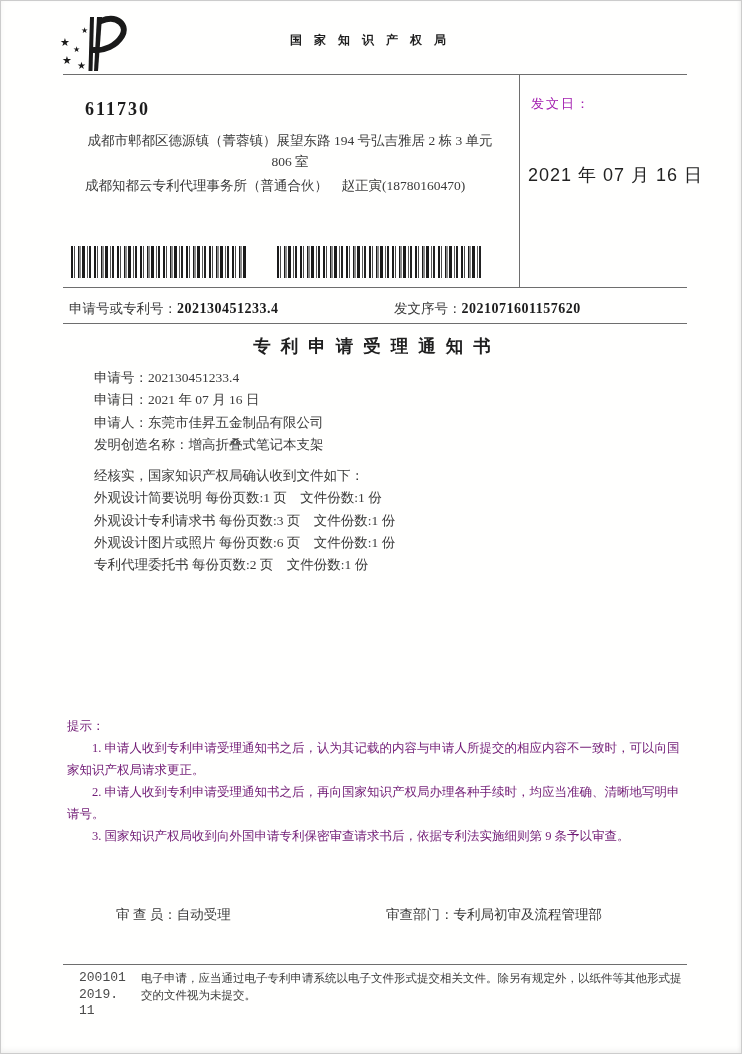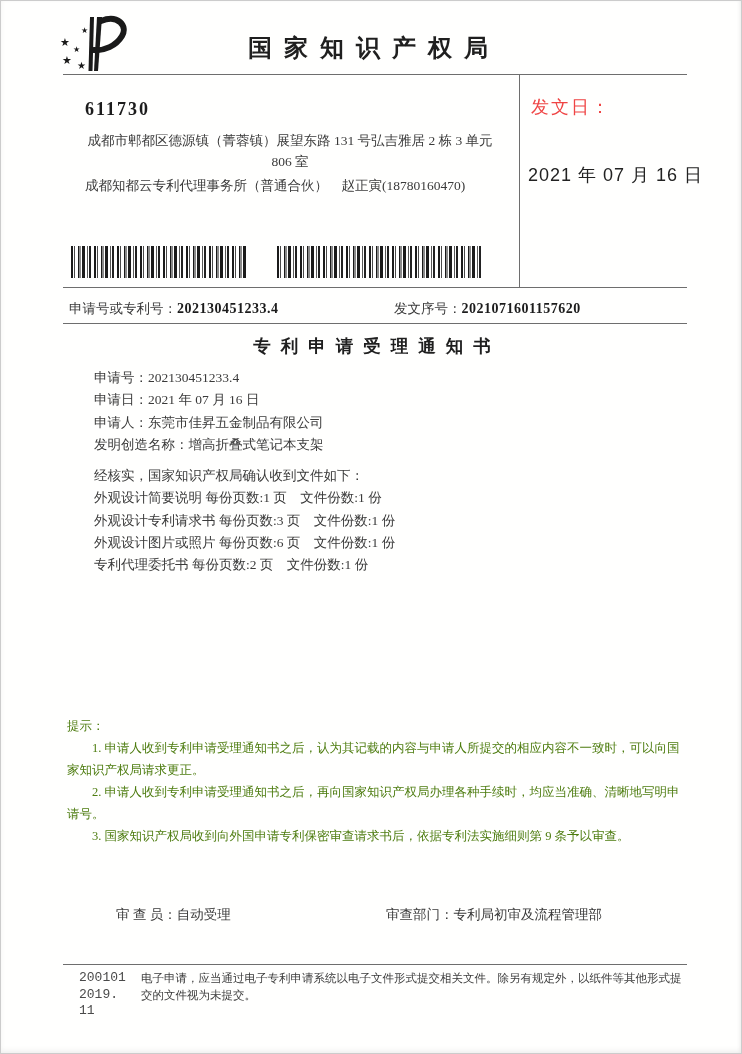--- a/index.html
+++ b/index.html
@@ -28,7 +28,7 @@
   .office-name {
     position: absolute; left: 0; top: 31px; width: 734px;
     text-align: center; padding-left: 12px;
-    font-size: 24px; font-weight: bold; letter-spacing: 12px;
+    font-size: 12px; font-weight: bold; letter-spacing: 12px;
     color: #1f1f1f;
   }
 

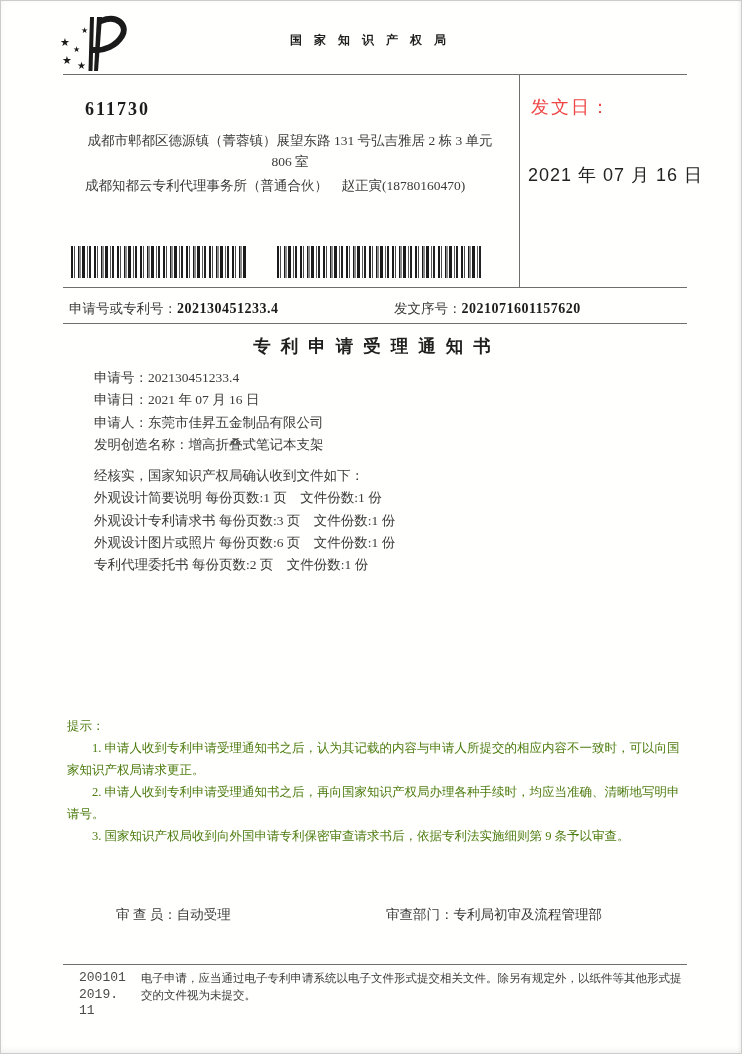--- a/index.html
+++ b/index.html
@@ -38,7 +38,7 @@
   .addr2 { font-size: 13.5px; text-align: center; margin-top: 3px; color: #3a3a3a; }
   .agency { margin-top: 6px; font-size: 13.5px; color: #3a3a3a; }
 
-  .issue-date-label { position: absolute; left: 530px; top: 94px; font-size: 18px; letter-spacing: 2px; color: #ef4444; }
+  .issue-date-label { position: absolute; left: 530px; top: 94px; font-size: 13px; letter-spacing: 2px; color: #a21caf; }
   .issue-date-value {
     position: absolute; left: 527px; top: 162px;
     font-size: 18px; letter-spacing: 1px; color: #222;

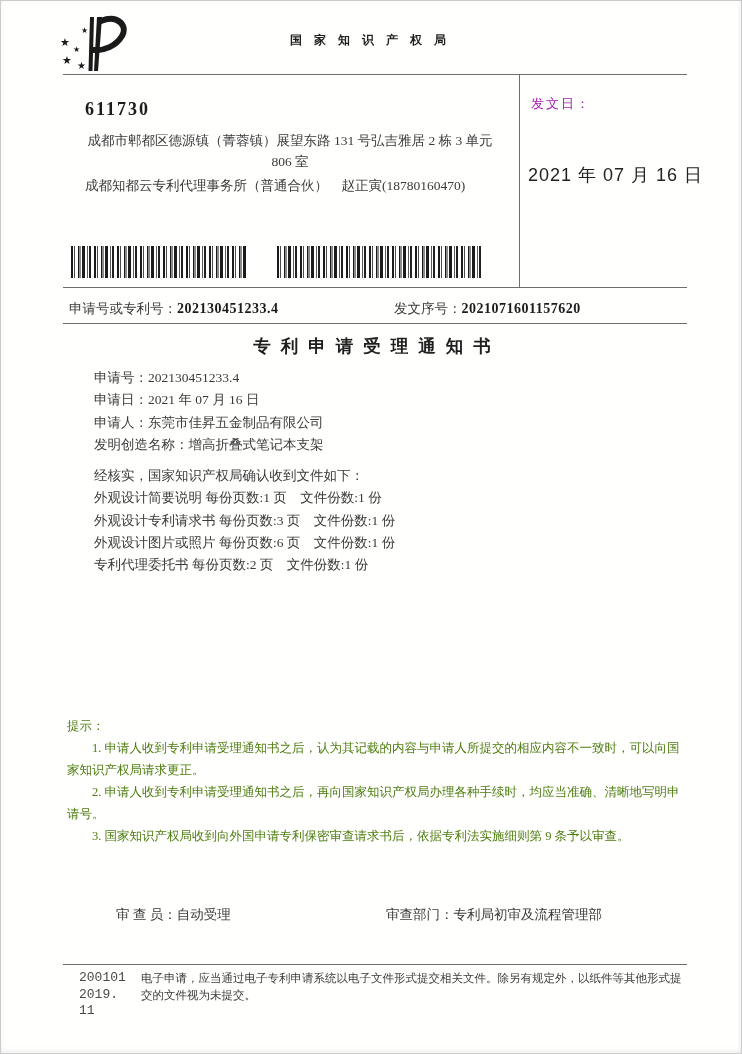--- a/index.html
+++ b/index.html
@@ -132,7 +132,7 @@
 
   <div class="recipient">
     <div class="postal-code">611730</div>
-    <div class="addr1">成都市郫都区德源镇（菁蓉镇）展望东路 131 号弘吉雅居 2 栋 3 单元</div>
+    <div class="addr1">成都市郫都区德源镇（菁蓉镇）展望东路 194 号弘吉雅居 2 栋 3 单元</div>
     <div class="addr2">806 室</div>
     <div class="agency">成都知都云专利代理事务所（普通合伙）　赵正寅(18780160470)</div>
   </div>

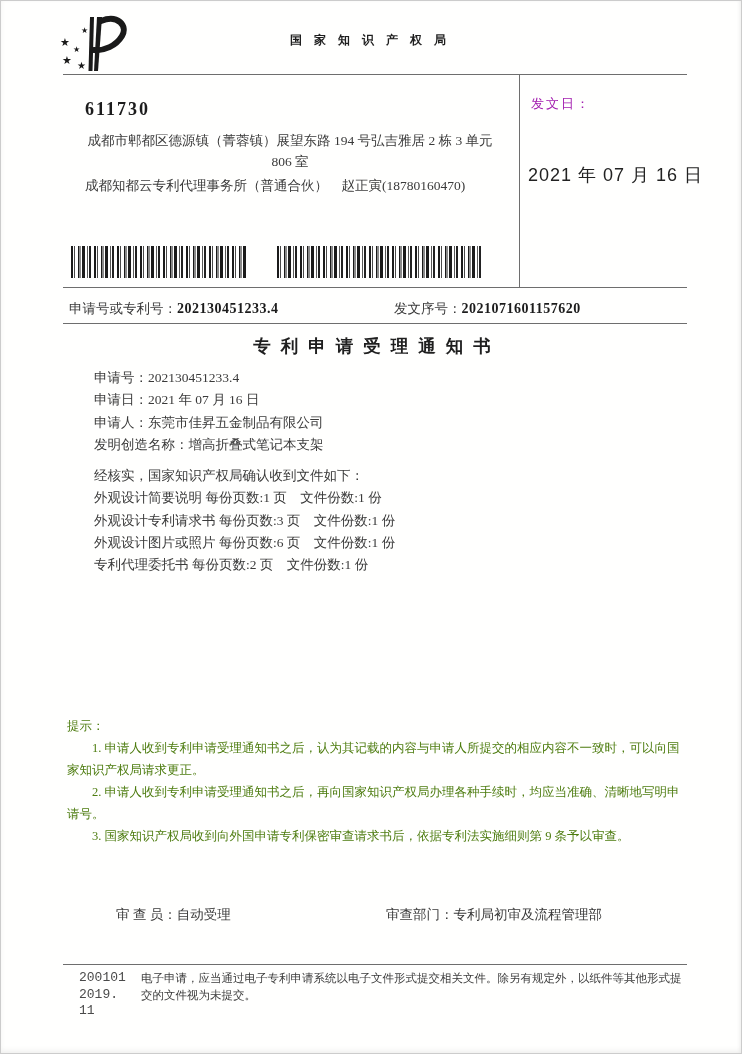--- a/index.html
+++ b/index.html
@@ -86,7 +86,7 @@
 
   .notes-block {
     position: absolute; left: 66px; top: 714px; width: 622px;
-    font-size: 12.5px; line-height: 22px; color: #4d7c0f;
+    font-size: 12.5px; line-height: 22px; color: #701a75;
   }
   .notes-block .note-item { text-indent: 2em; }
 

